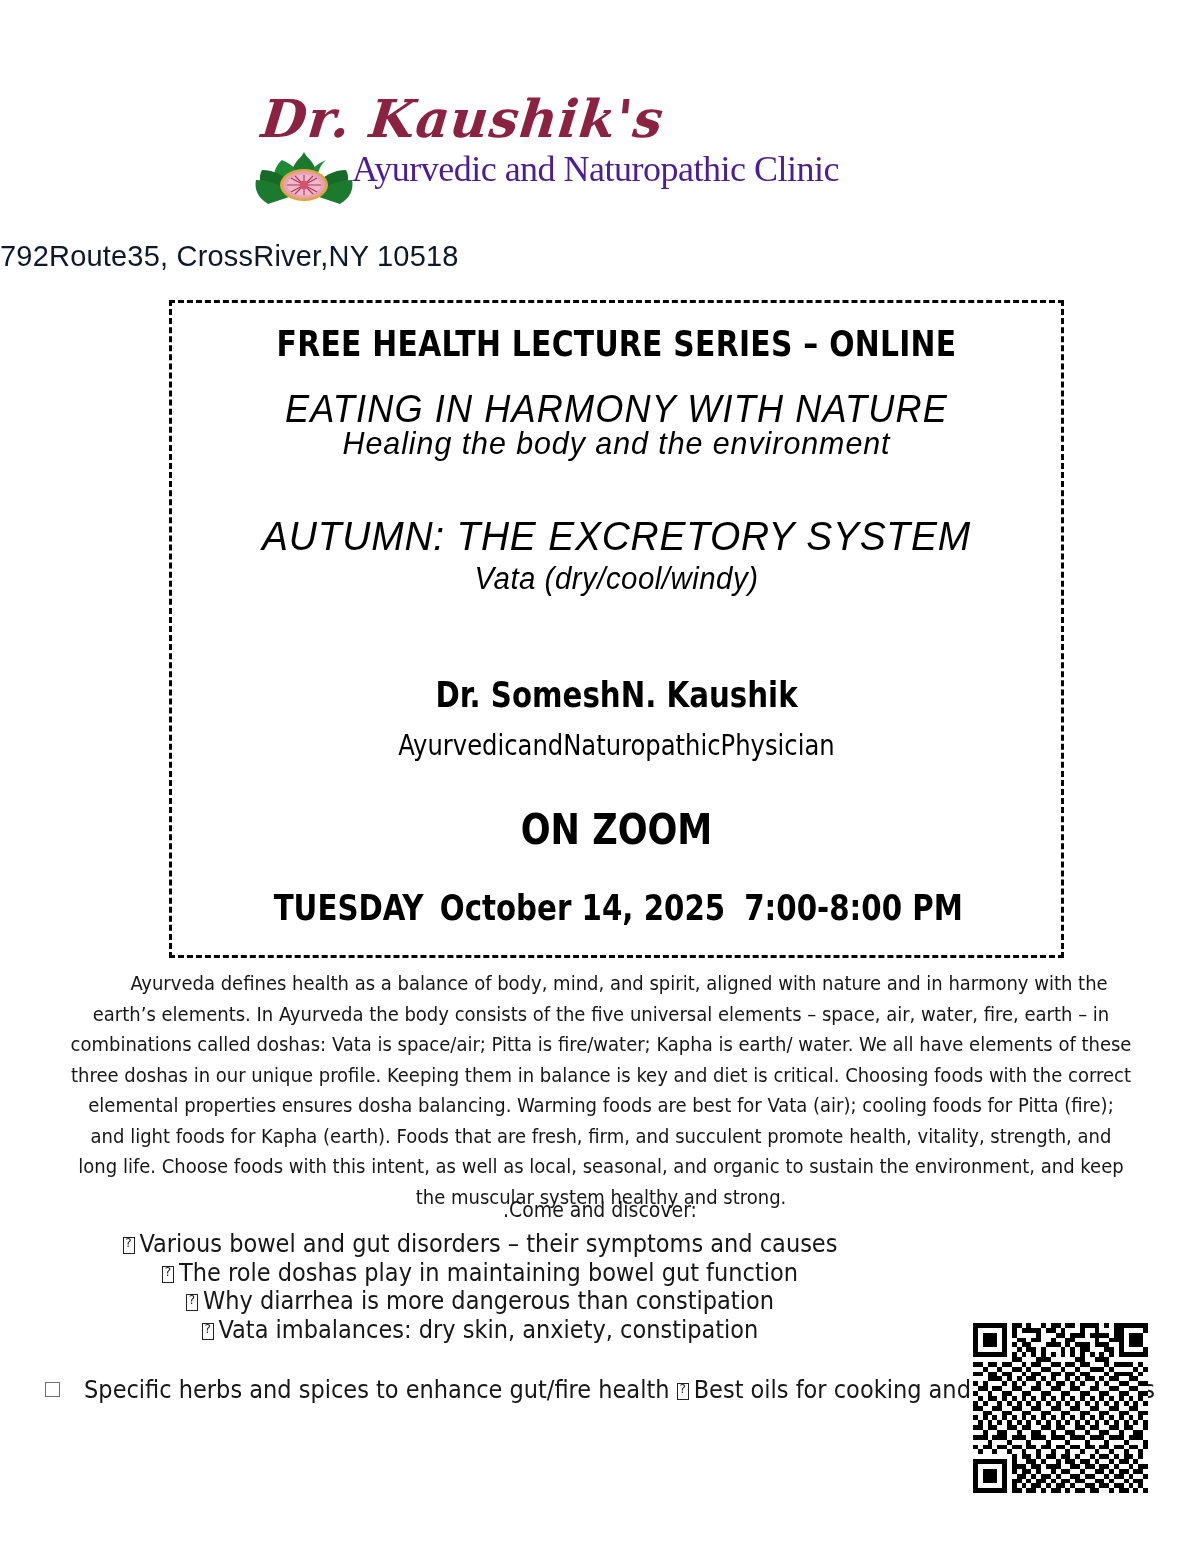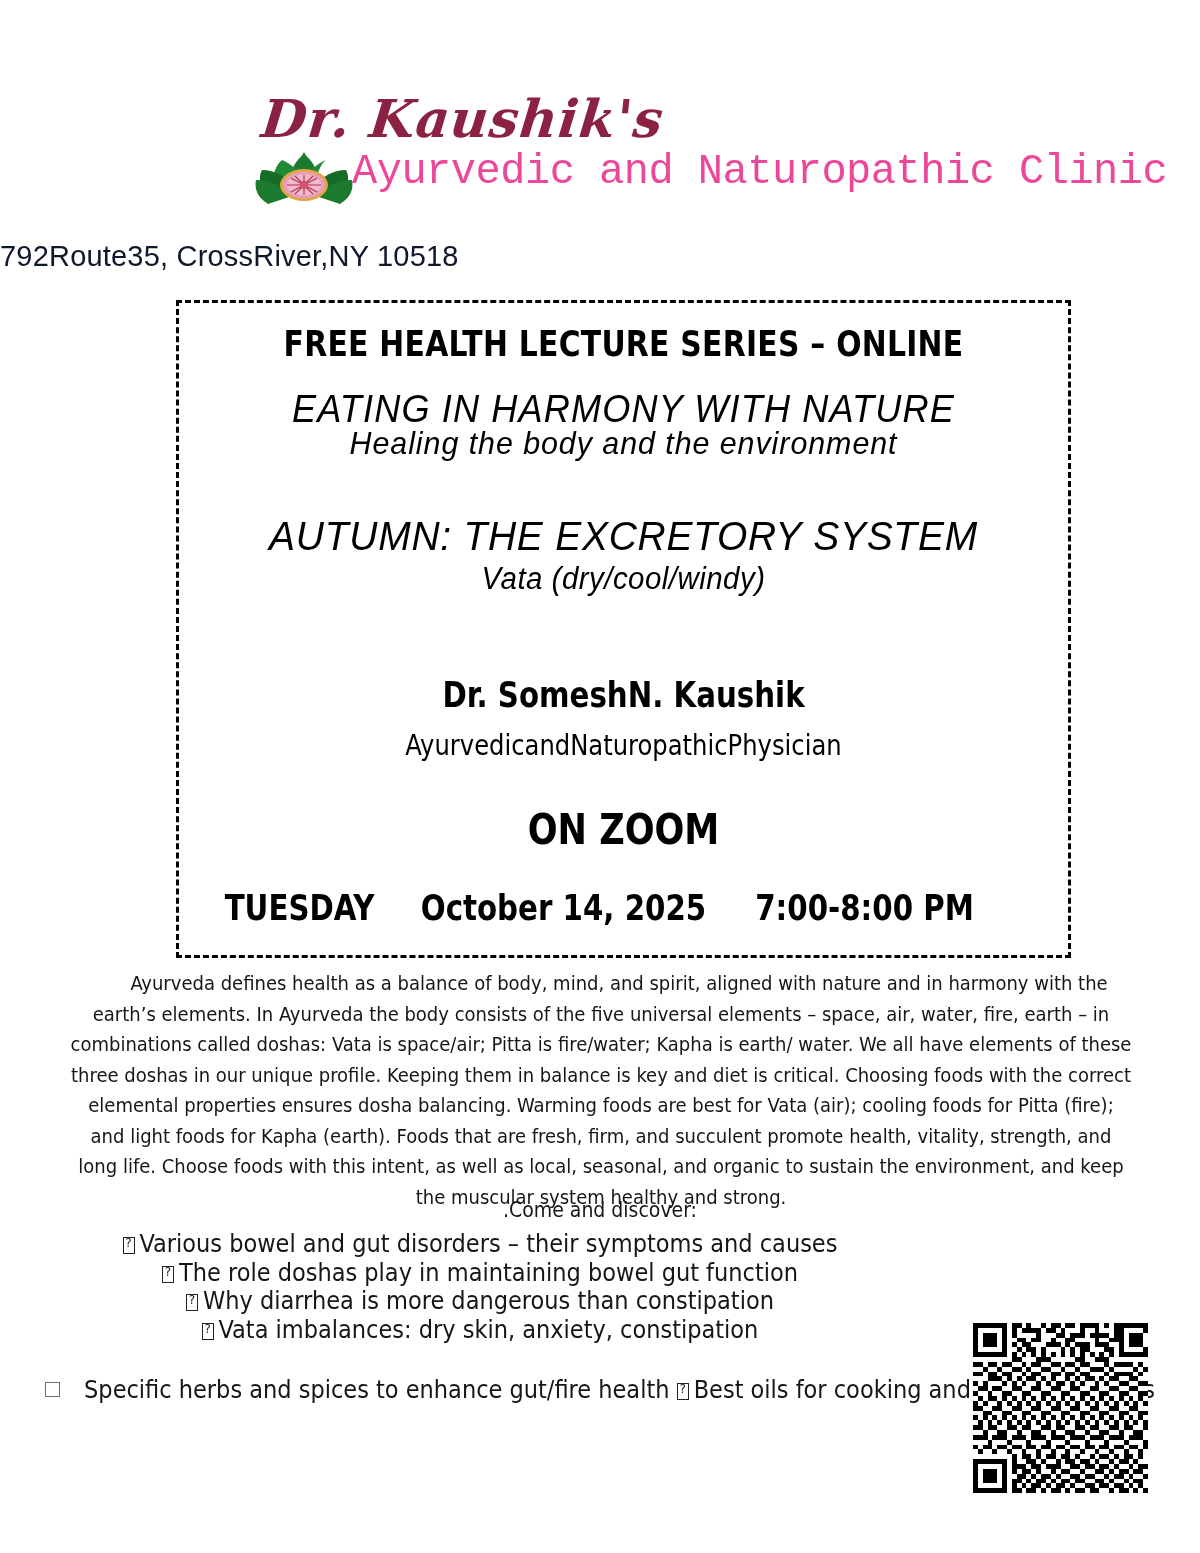--- a/index.html
+++ b/index.html
@@ -48,10 +48,10 @@
     position: absolute;
     left: 352px;
     top: 60px;
-    font-family: Liberation Mono, monospace;
-    font-size: 42px;
+    font-family: Liberation Serif, serif;
+    font-size: 36px;
     font-weight: 400;
-    color: #ec4899;
+    color: #4c1d95;
     white-space: nowrap;
     letter-spacing: -0.5px;
   }

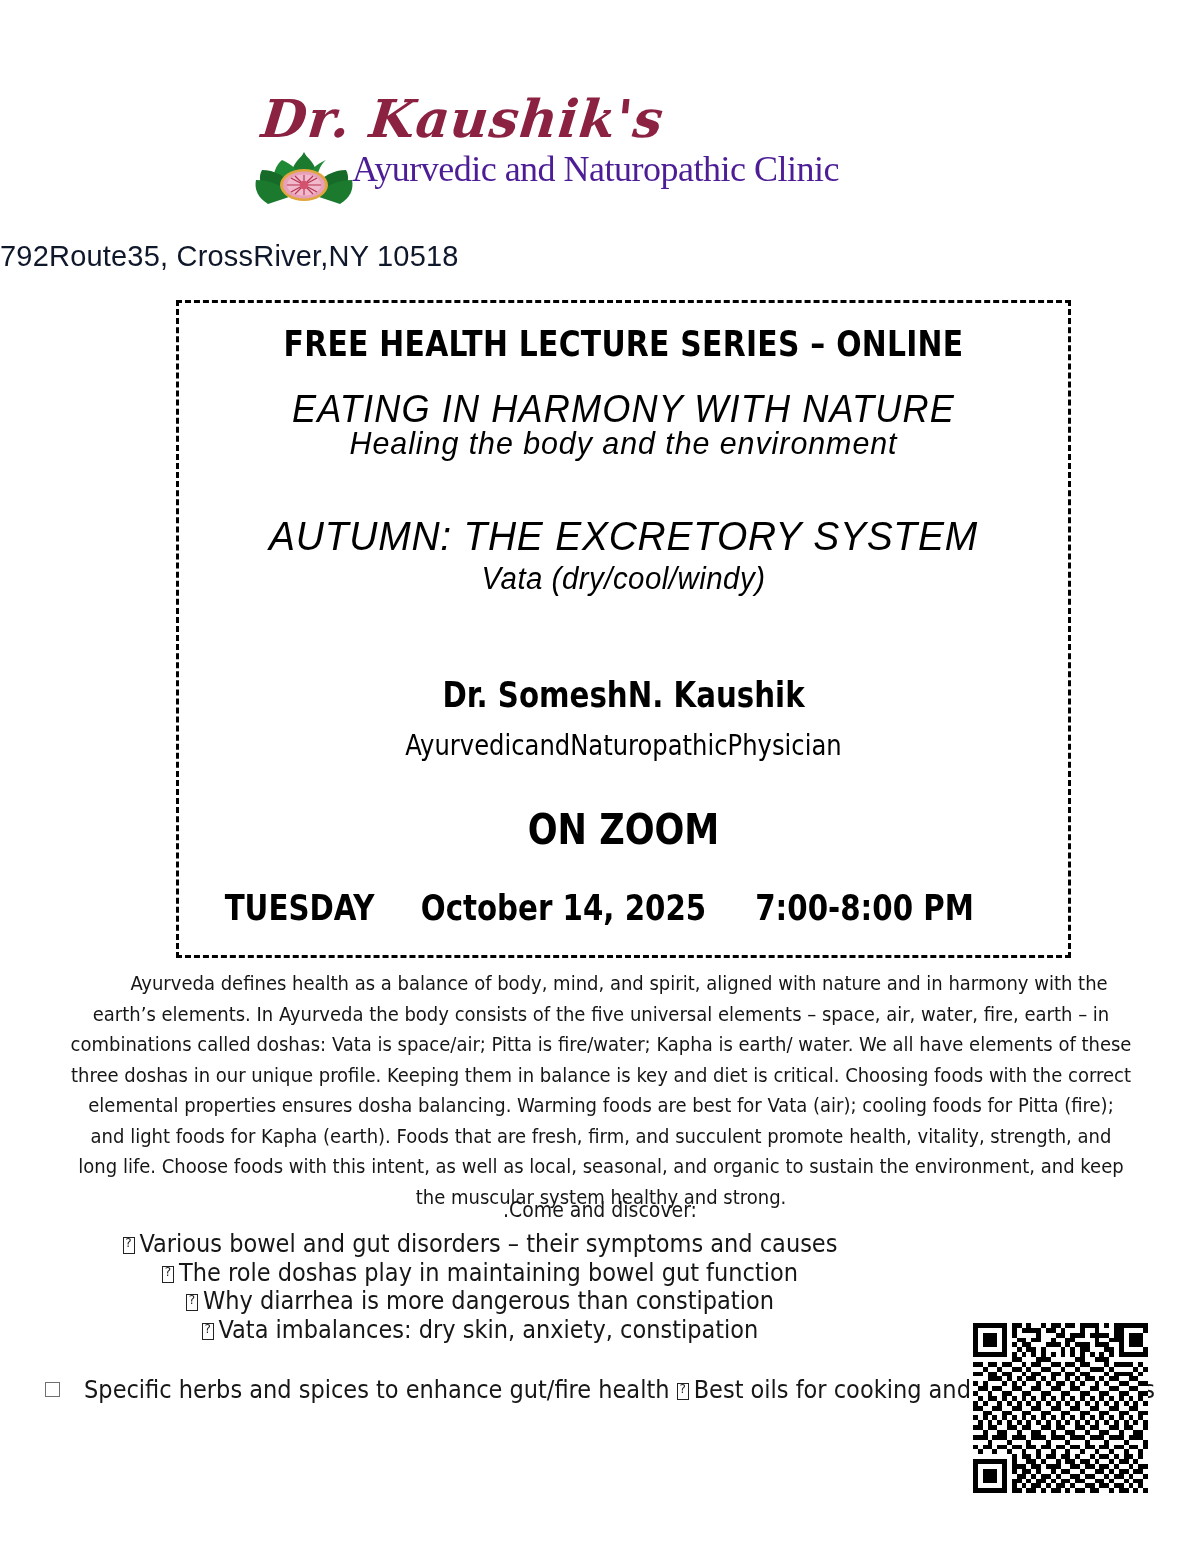--- a/index.html
+++ b/index.html
@@ -70,7 +70,7 @@
   
   .dashed-box {
     position: absolute;
-    left: 176px;
+    left: 169px;
     top: 300px;
     width: 895px;
     height: 658px;

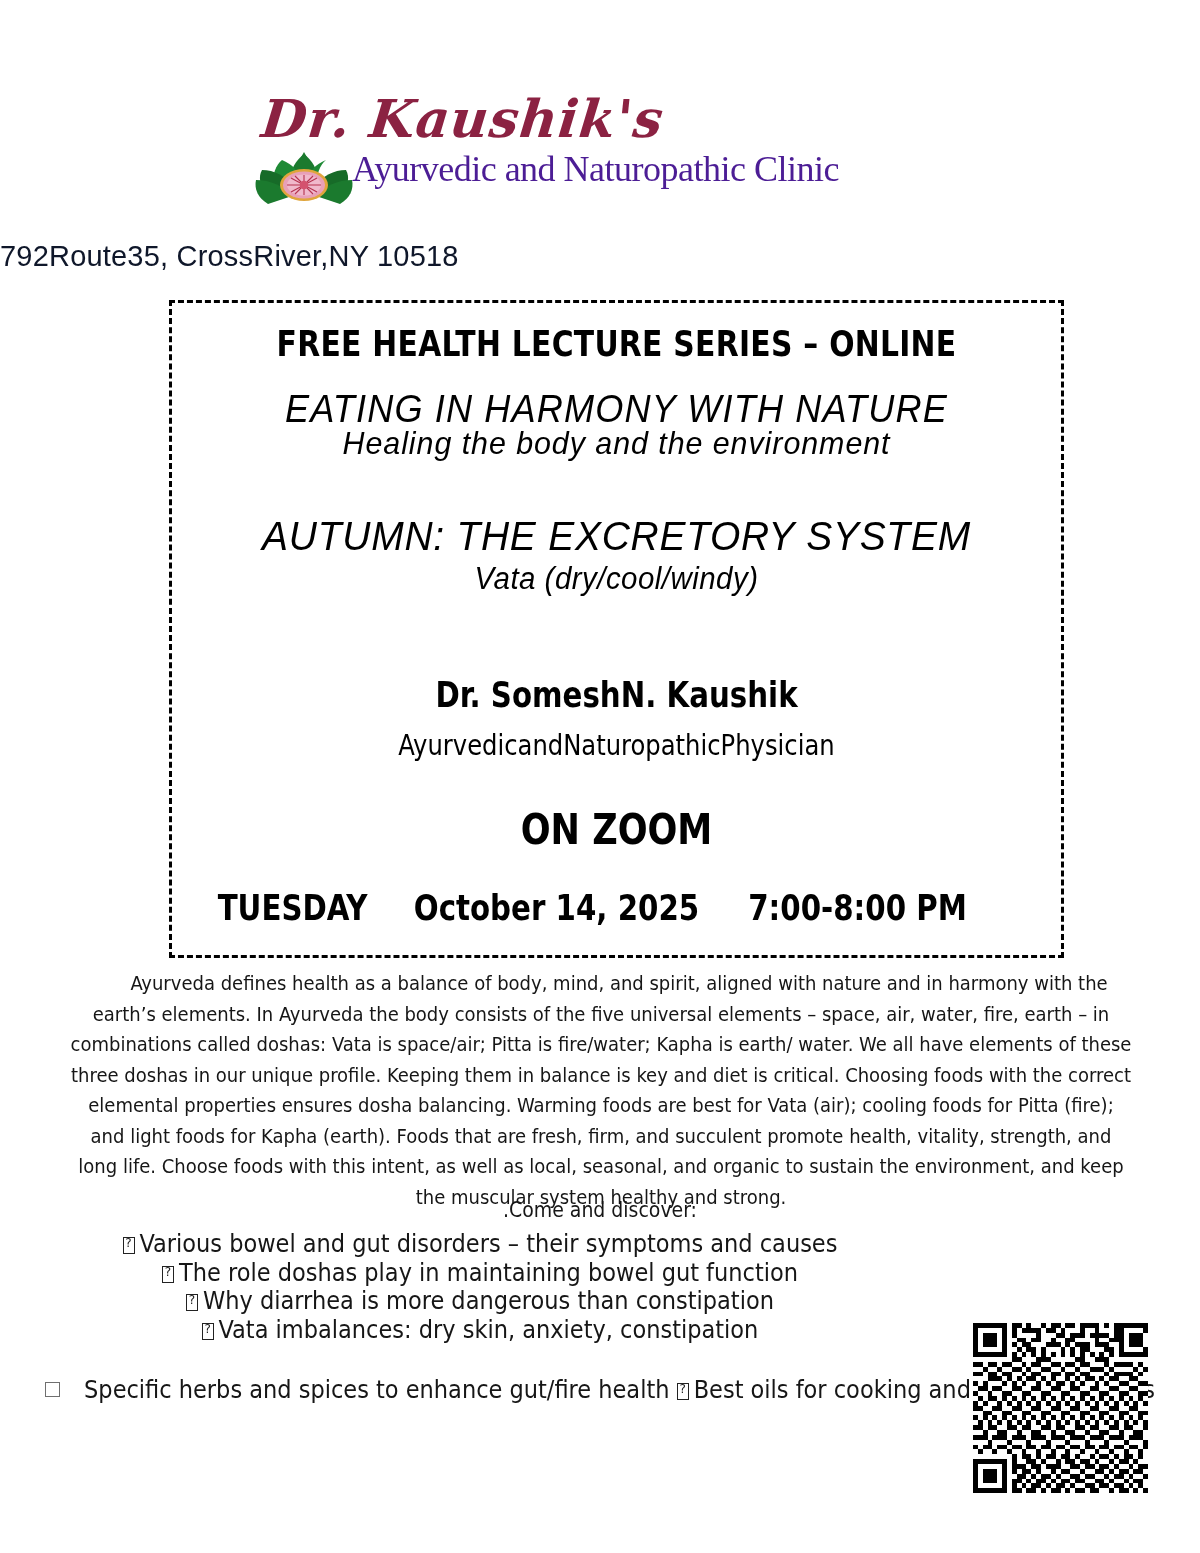--- a/index.html
+++ b/index.html
@@ -162,12 +162,11 @@
     position: absolute;
     left: 40px; top: 585px; width: 815px;
     display: flex;
-    justify-content: flex-start;
+    justify-content: center;
     align-items: baseline;
     font-family: "DejaVu Sans Condensed", "Liberation Sans Narrow", "Liberation Sans", sans-serif;
     font-weight: 700;
     font-size: 35px;
-    gap: 30px;
   }
   .hdr-when span { transform: scaleX(0.93); display:inline-block; }
 

